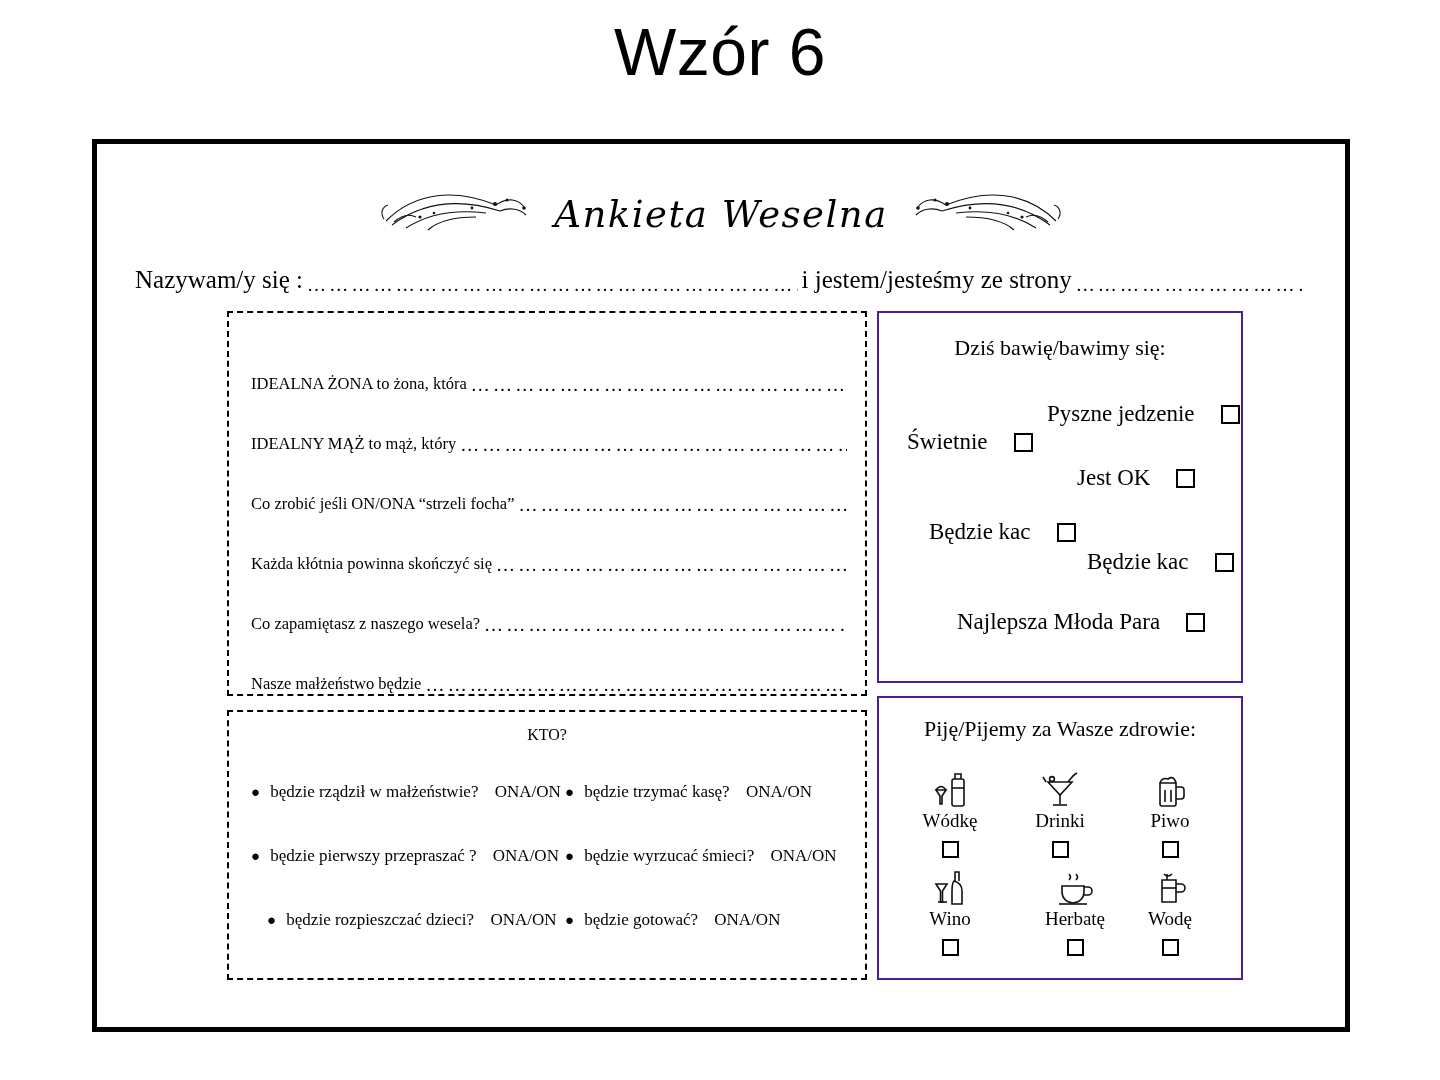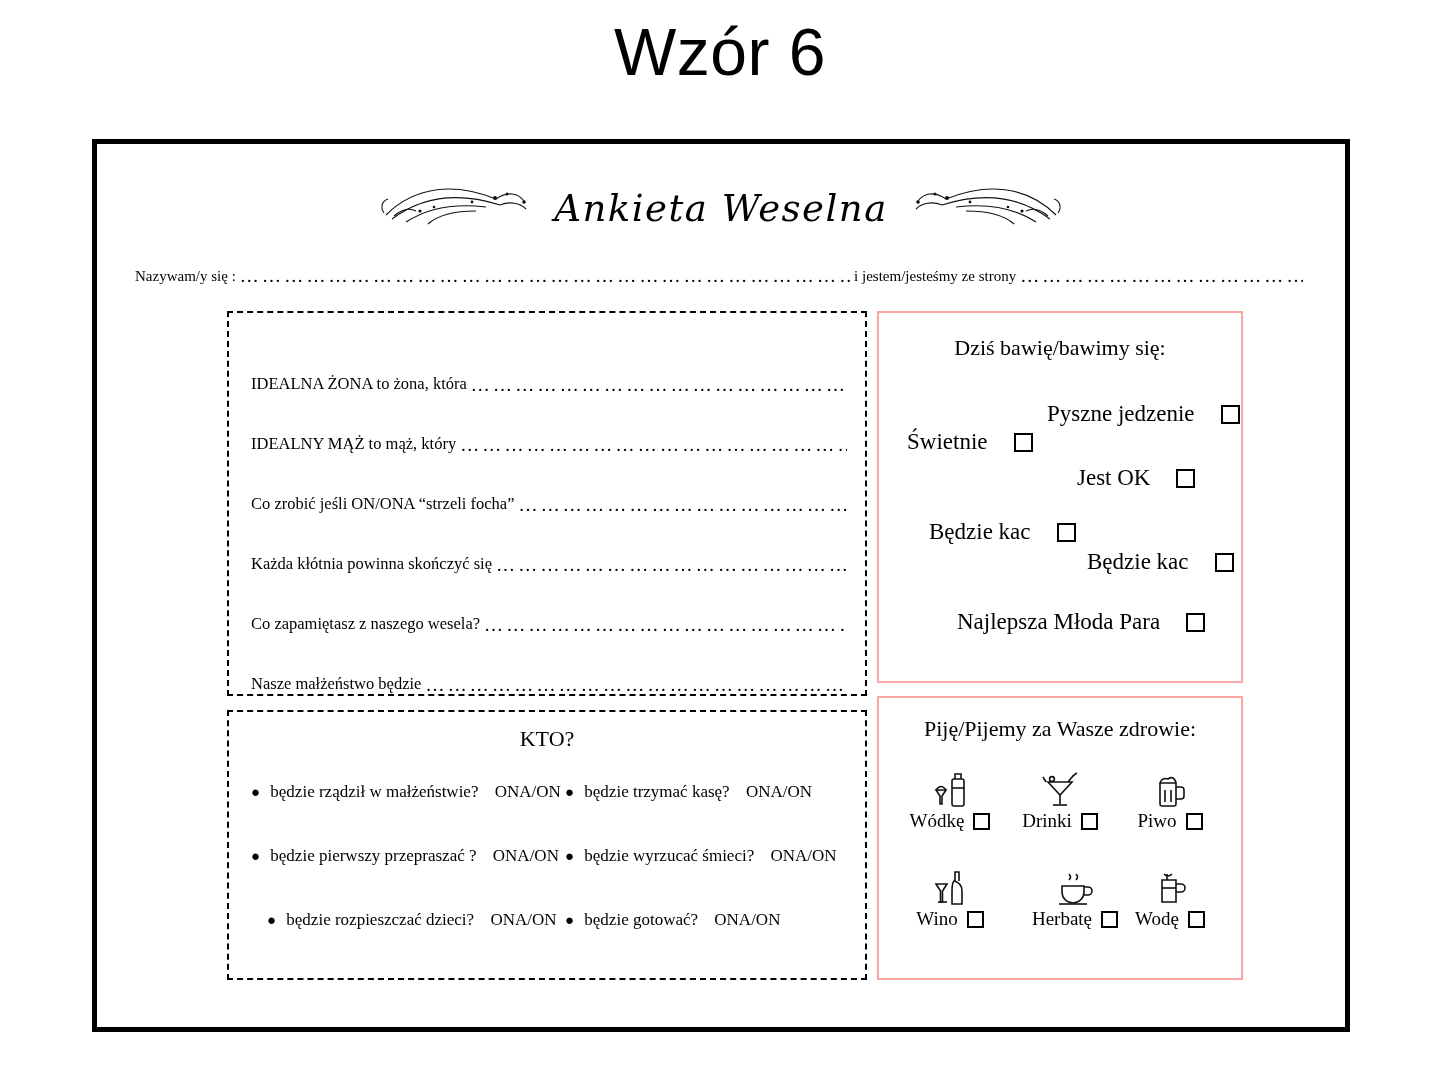--- a/index.html
+++ b/index.html
@@ -45,7 +45,7 @@
   .header {
     position: absolute;
     left: 0;
-    top: 24px;
+    top: 30px;
     width: 100%;
     height: 80px;
     display: flex;

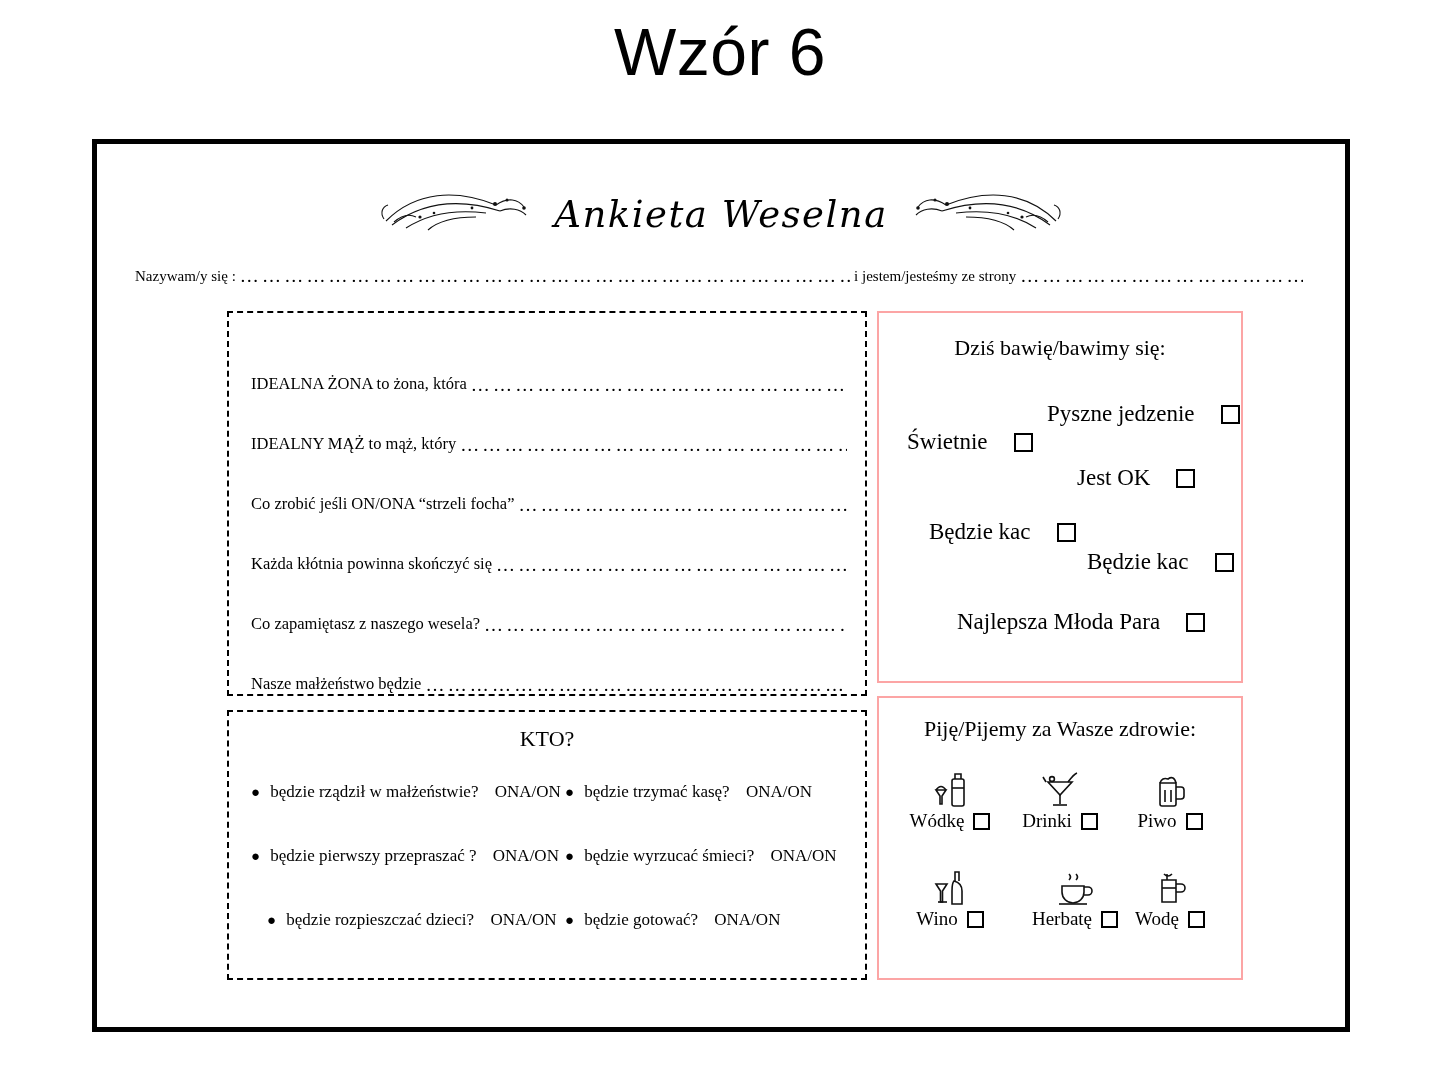--- a/index.html
+++ b/index.html
@@ -74,7 +74,7 @@
     align-items: flex-end;
     white-space: nowrap;
   }
-  .nameline .lbl { font-size: 15px; }
+  .nameline .lbl { font-size: 25px; }
   .dots {
     flex: 1 1 auto;
     overflow: hidden;

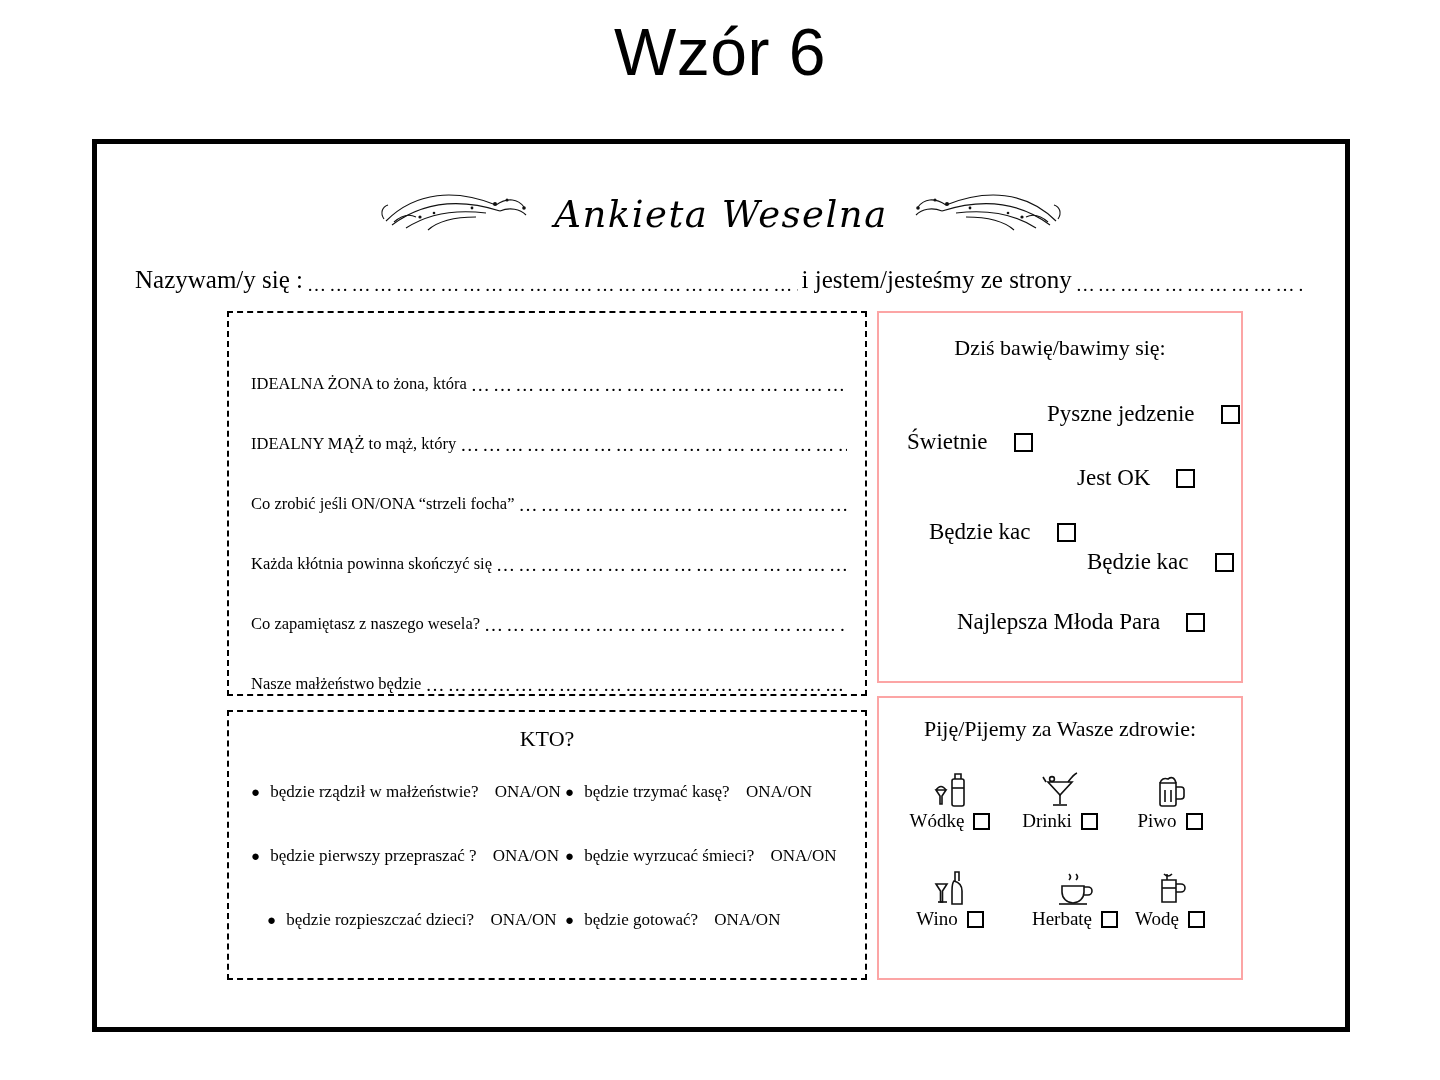--- a/index.html
+++ b/index.html
@@ -92,7 +92,7 @@
   }
   .box-solid {
     position: absolute;
-    border: 2px solid #fca5a5;
+    border: 2px solid #4c1d95;
     box-sizing: border-box;
   }
   #questions-box { left: 130px; top: 167px; width: 640px; height: 385px; }

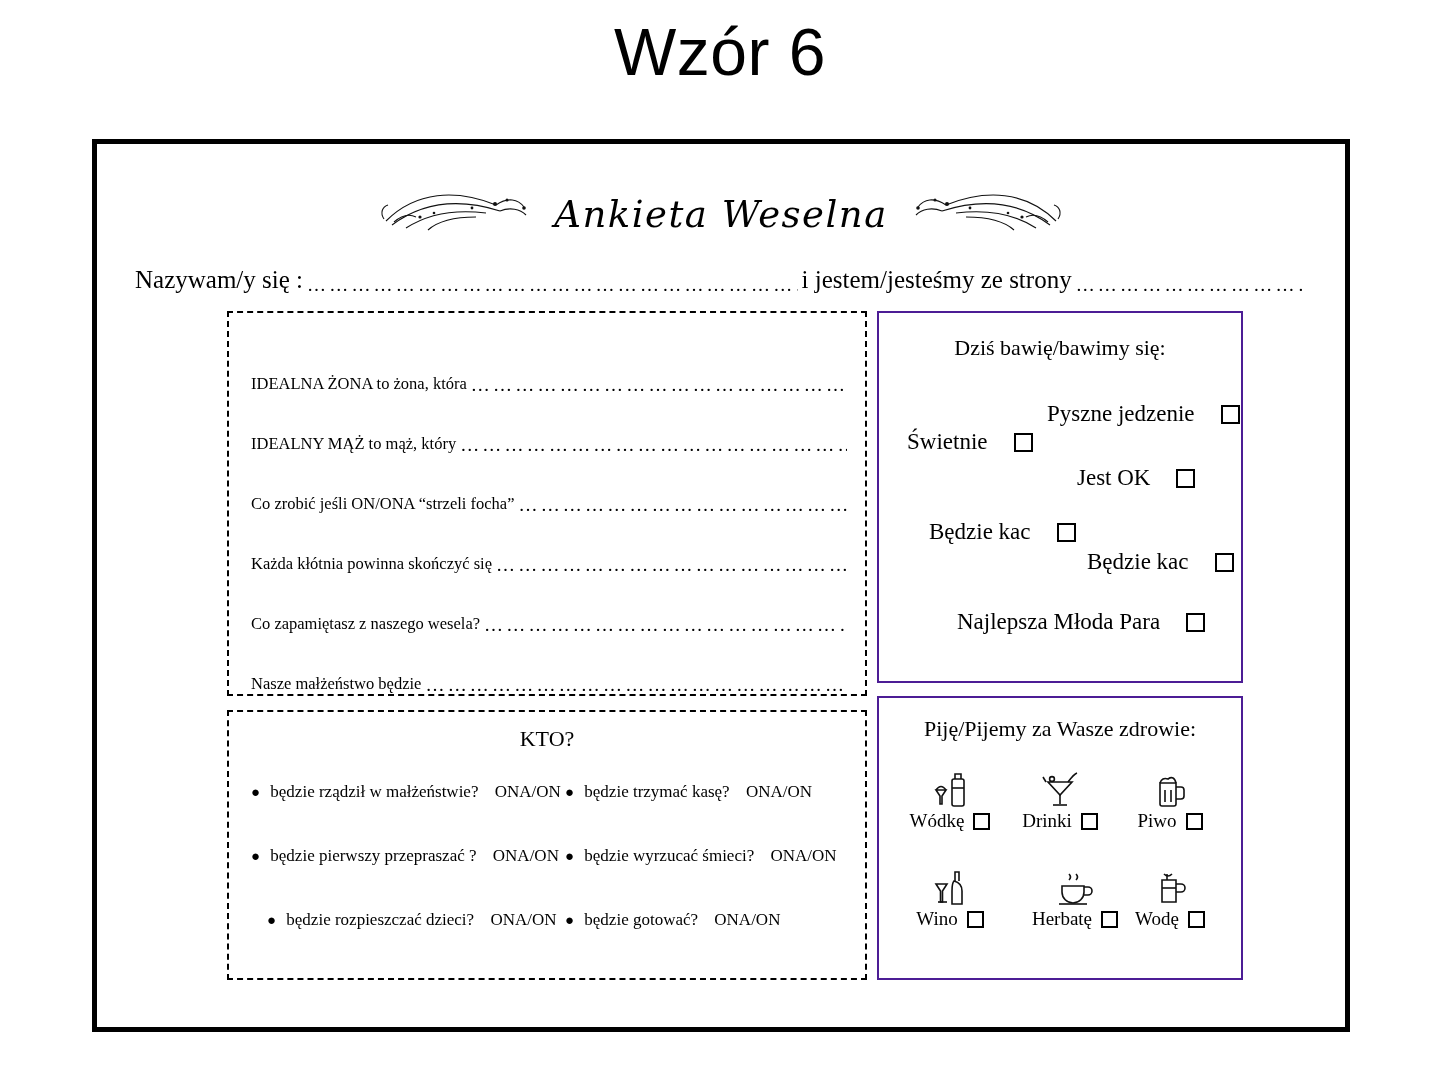--- a/index.html
+++ b/index.html
@@ -149,7 +149,7 @@
     left: 0; top: 14px;
     width: 100%;
     text-align: center;
-    font-size: 22px;
+    font-size: 16px;
   }
   .kto-item {
     position: absolute;

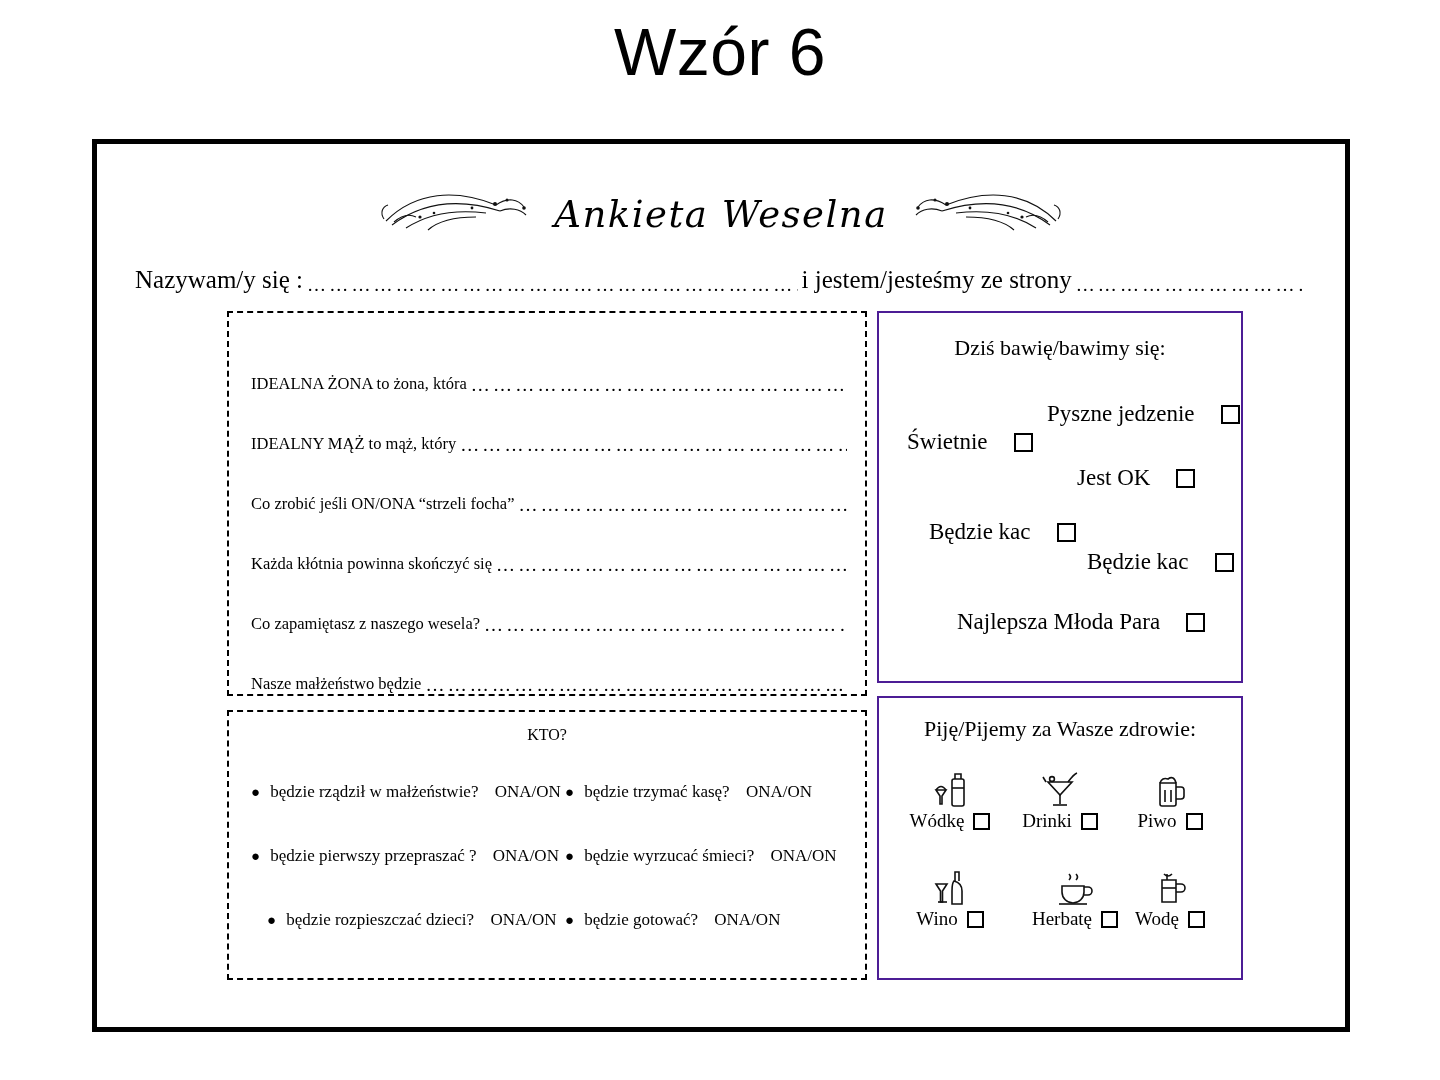--- a/index.html
+++ b/index.html
@@ -178,6 +178,7 @@
     gap: 9px;
     font-size: 19px;
     white-space: nowrap;
+    flex-direction: column;
   }
 </style>
 </head>

